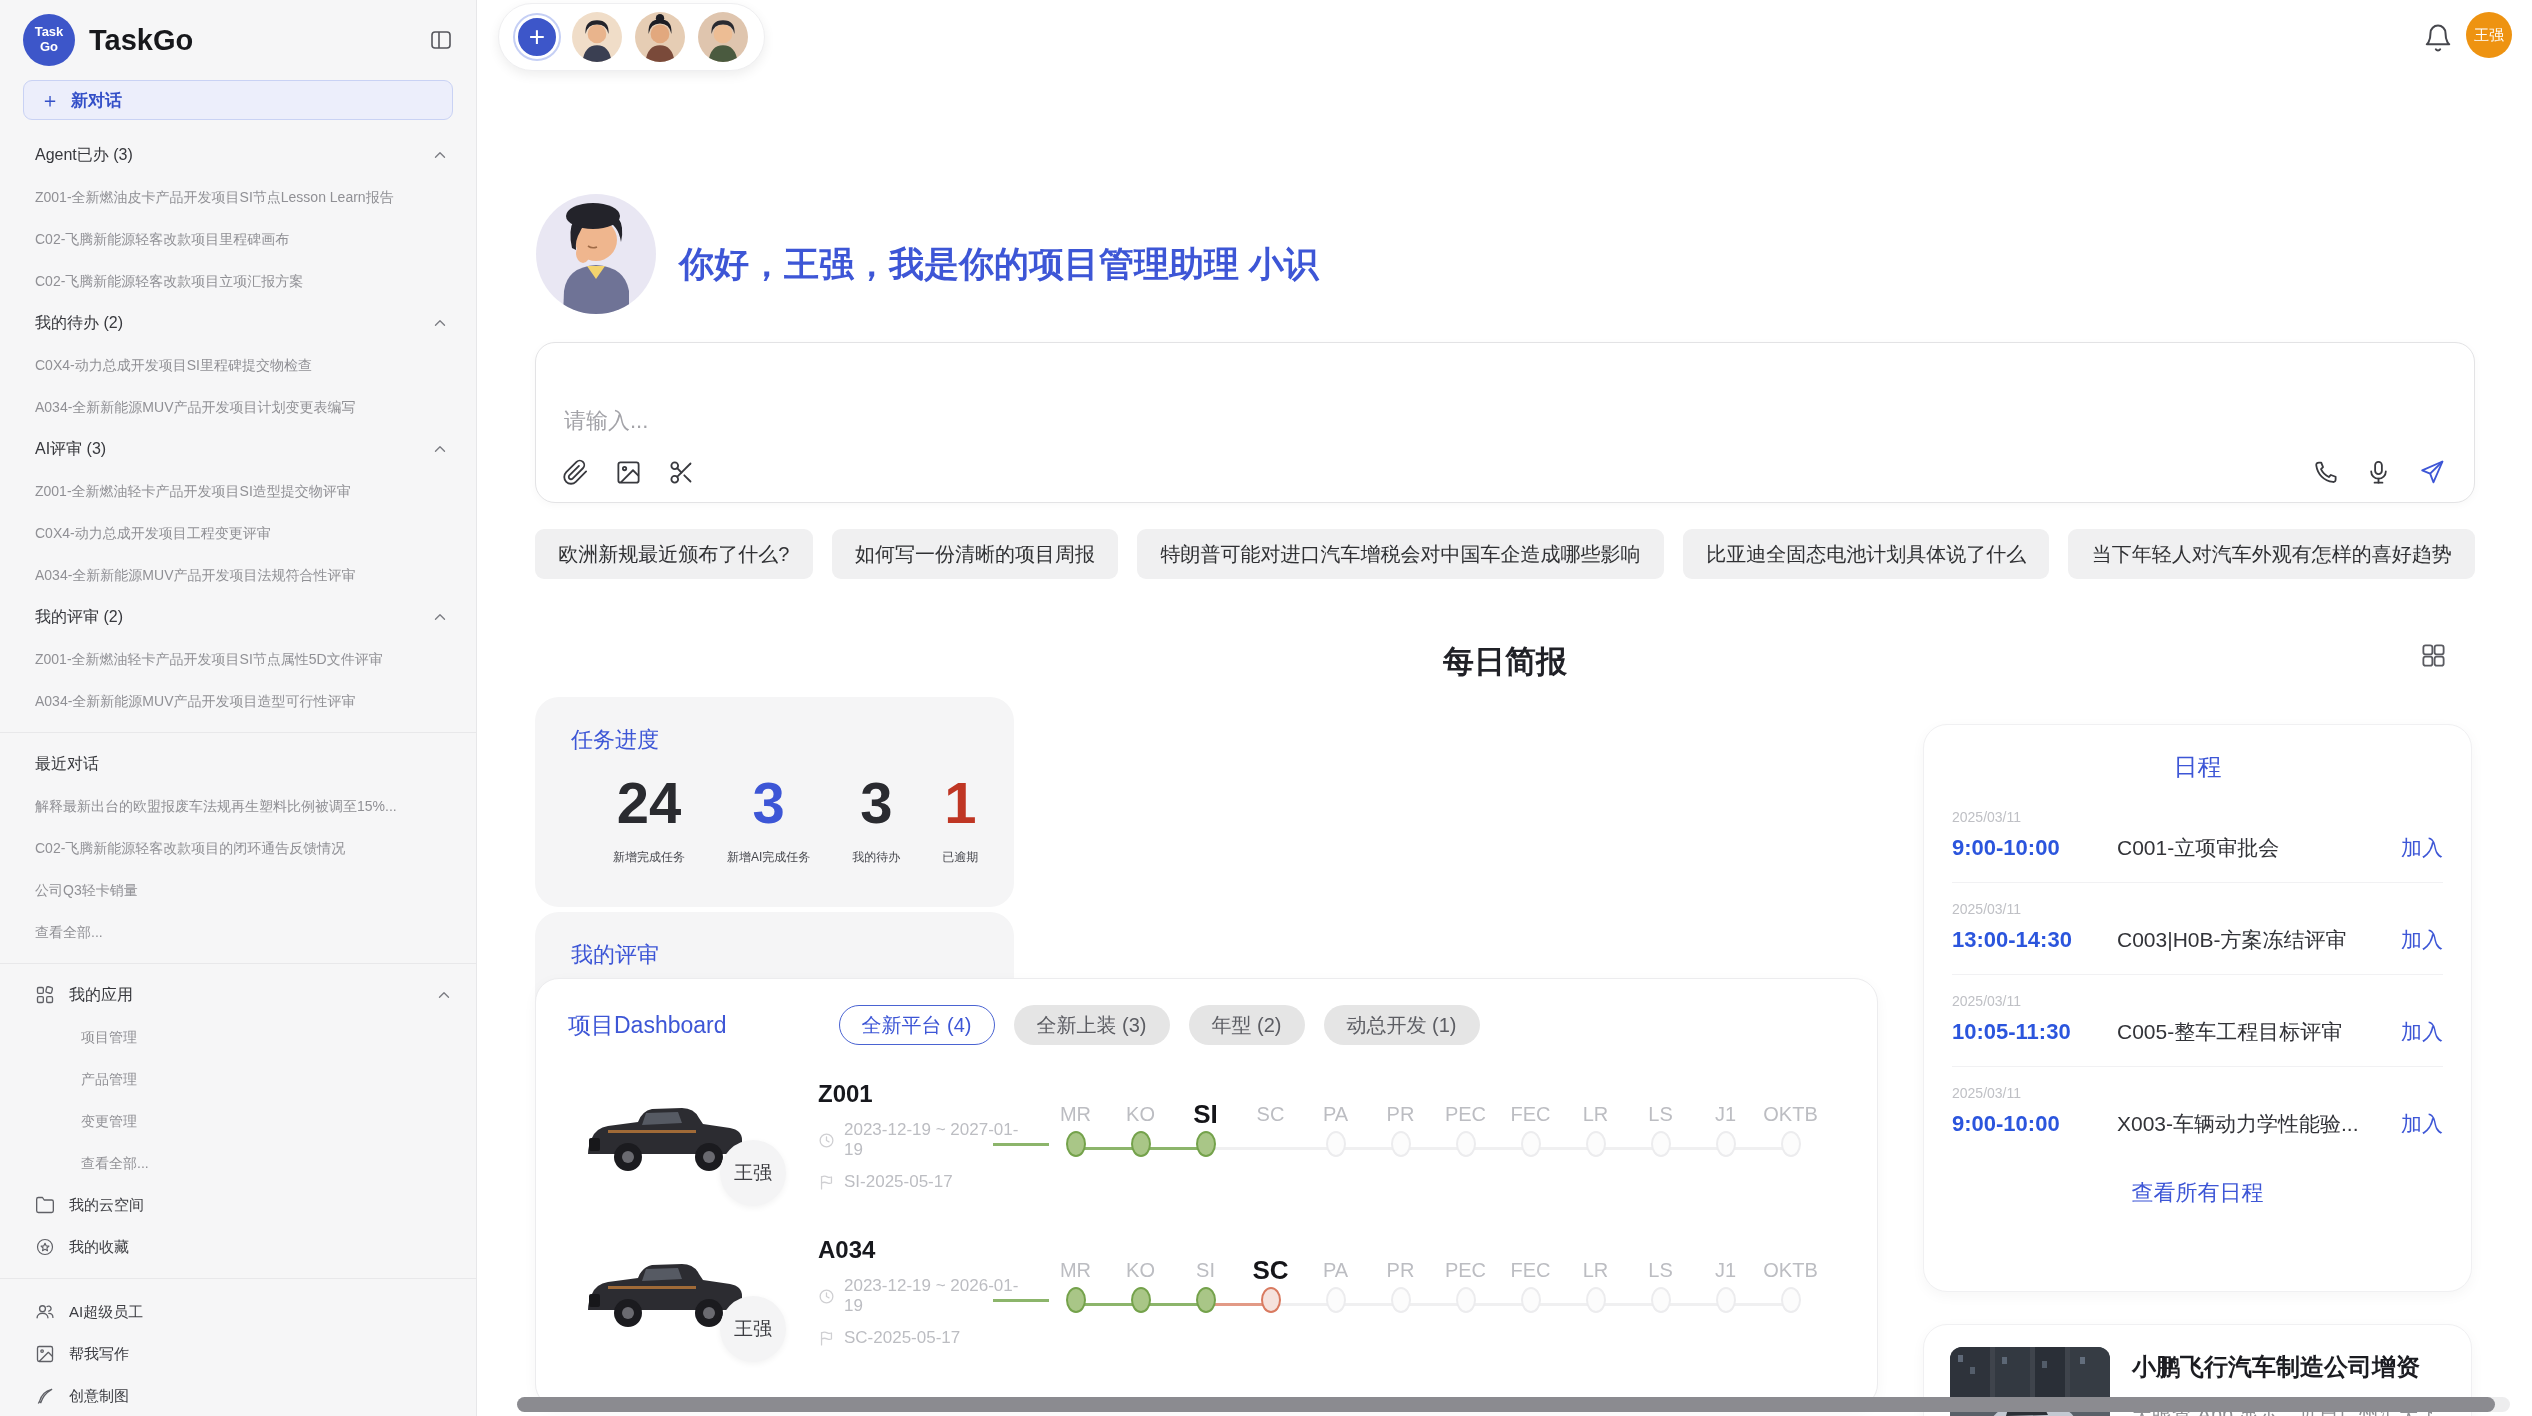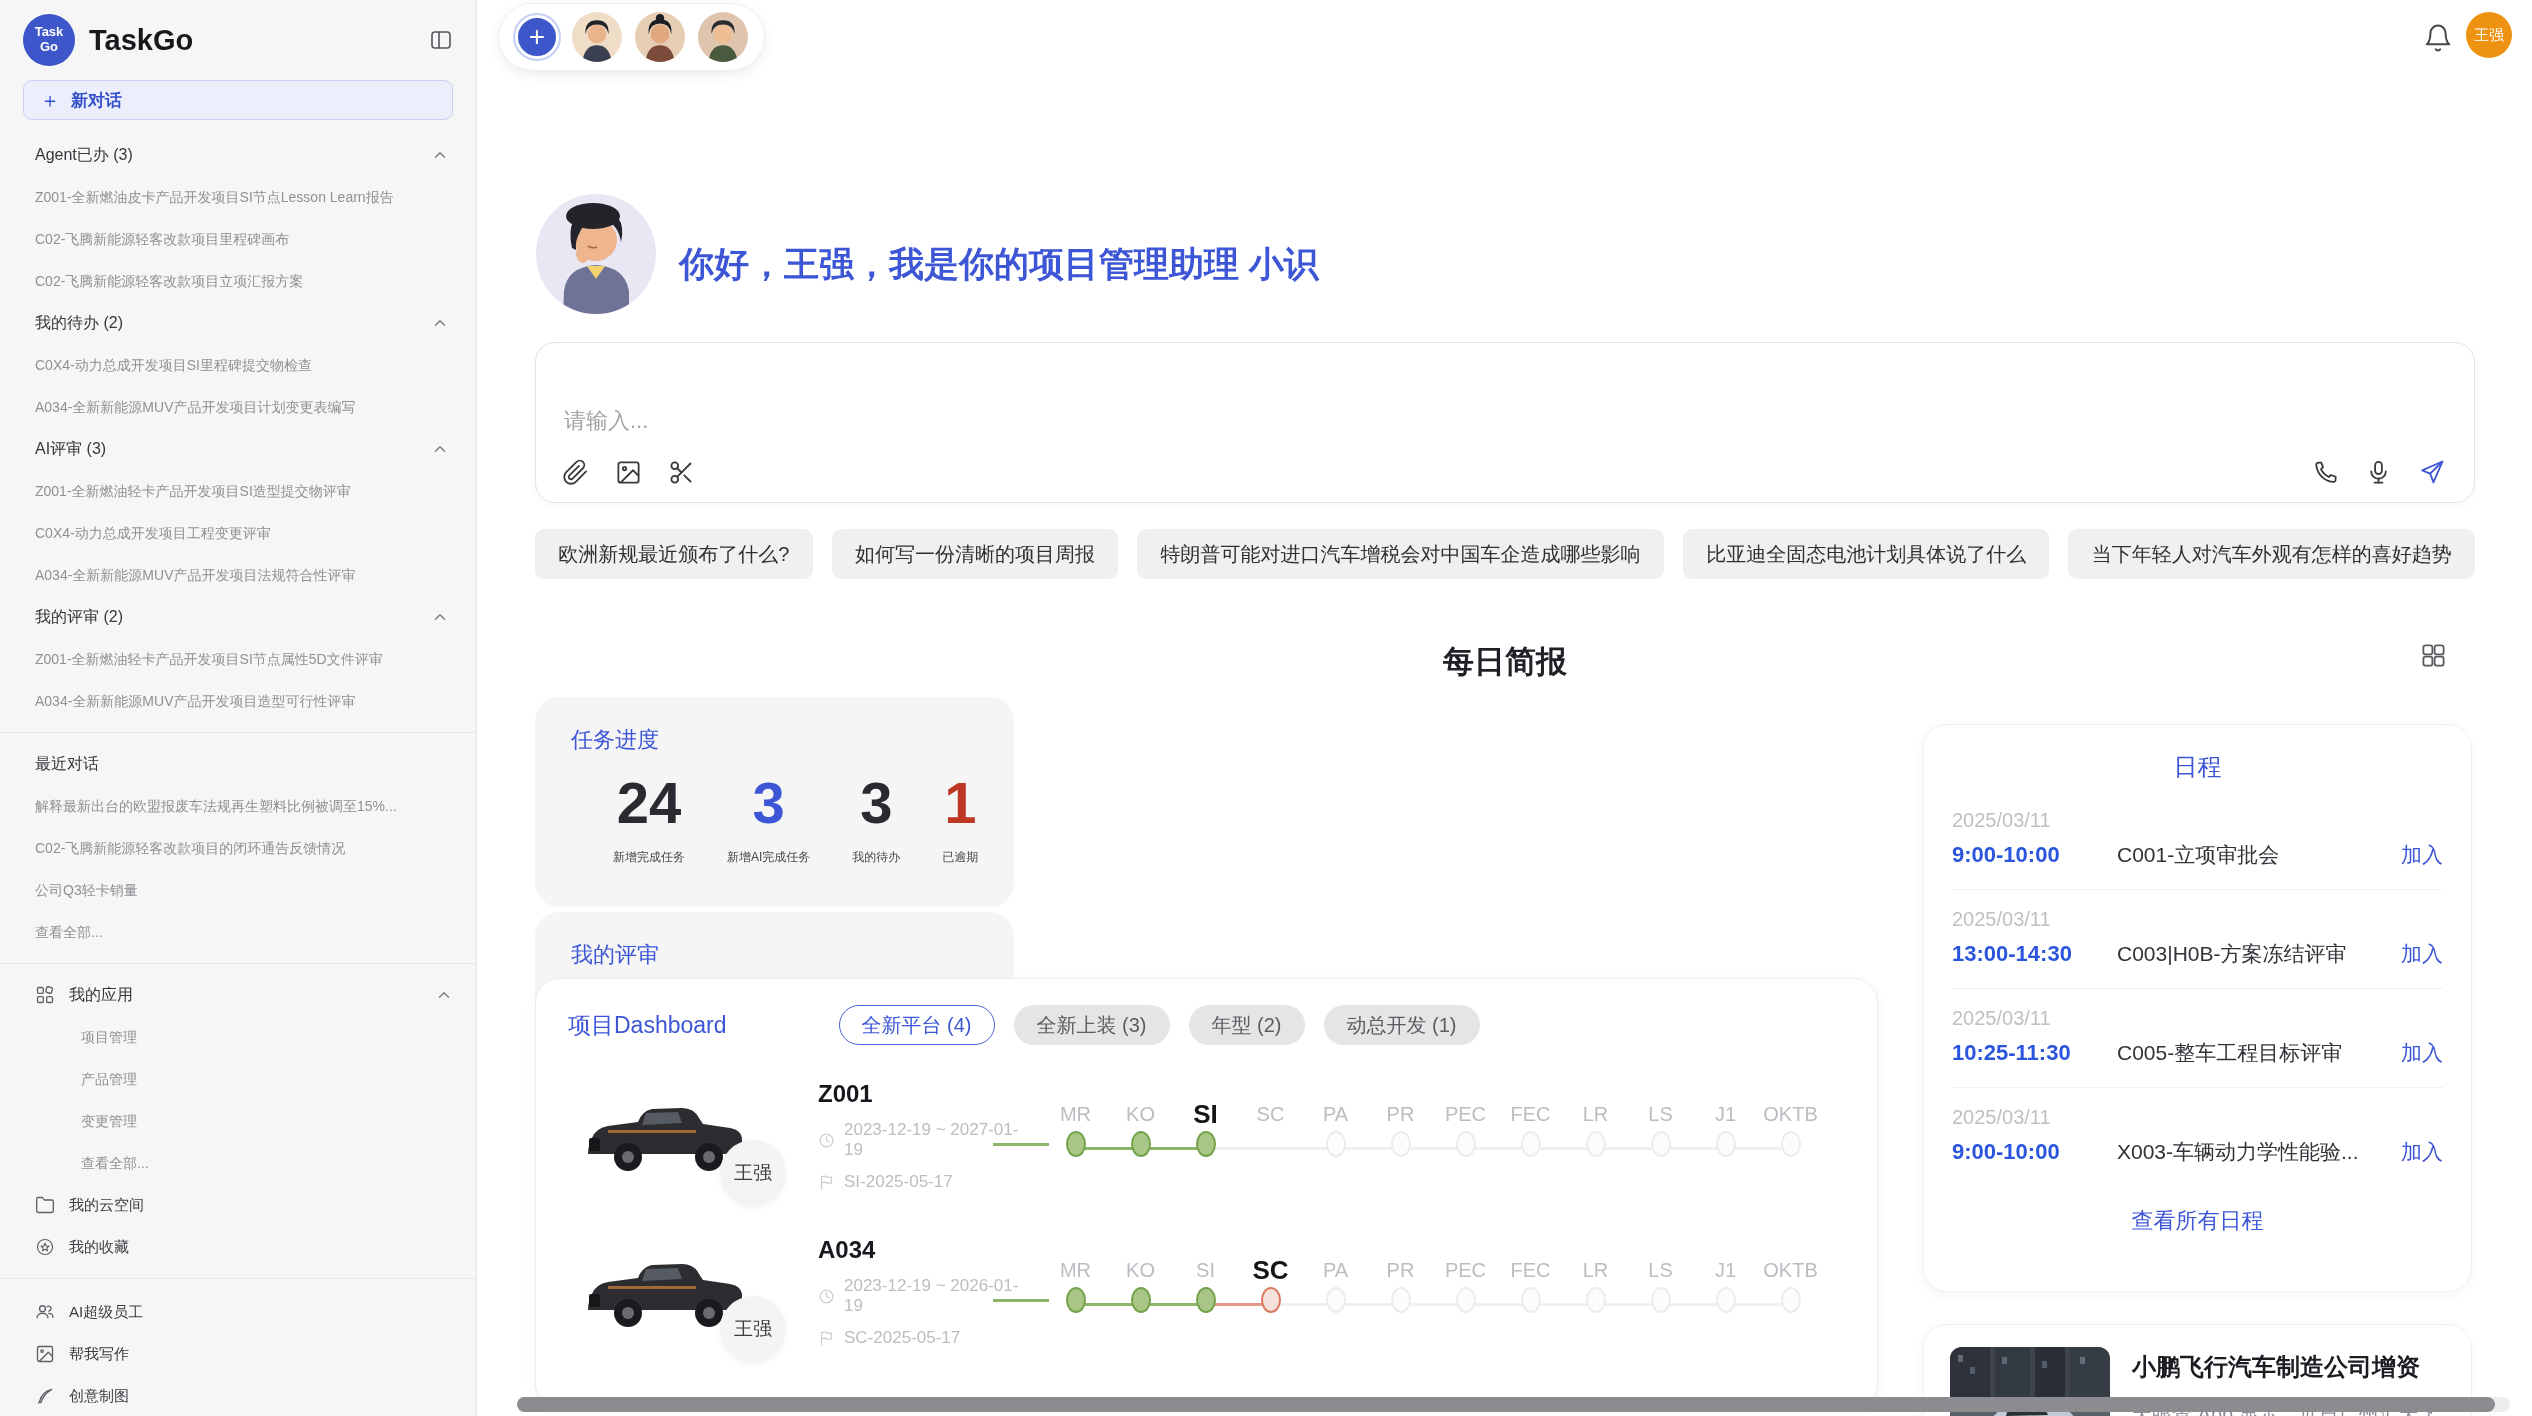--- a/index.html
+++ b/index.html
@@ -129,7 +129,7 @@
   .sched-list { margin-top:8px; }
   .ev { padding:18px 0 20px 0; border-bottom:1px solid #f1f1f3; }
   .ev:last-child { border-bottom:none; }
-  .ev .d { font-size:20px; color:#bfc0c5; }
+  .ev .d { font-size:14px; color:#bfc0c5; }
   .ev .row { display:flex; align-items:center; margin-top:9px; }
   .ev .tm { width:165px; font-size:22px; font-weight:600; color:#2b55dd; flex:none; }
   .ev .nm { flex:1; font-size:21px; color:#323338; white-space:nowrap; overflow:hidden; }

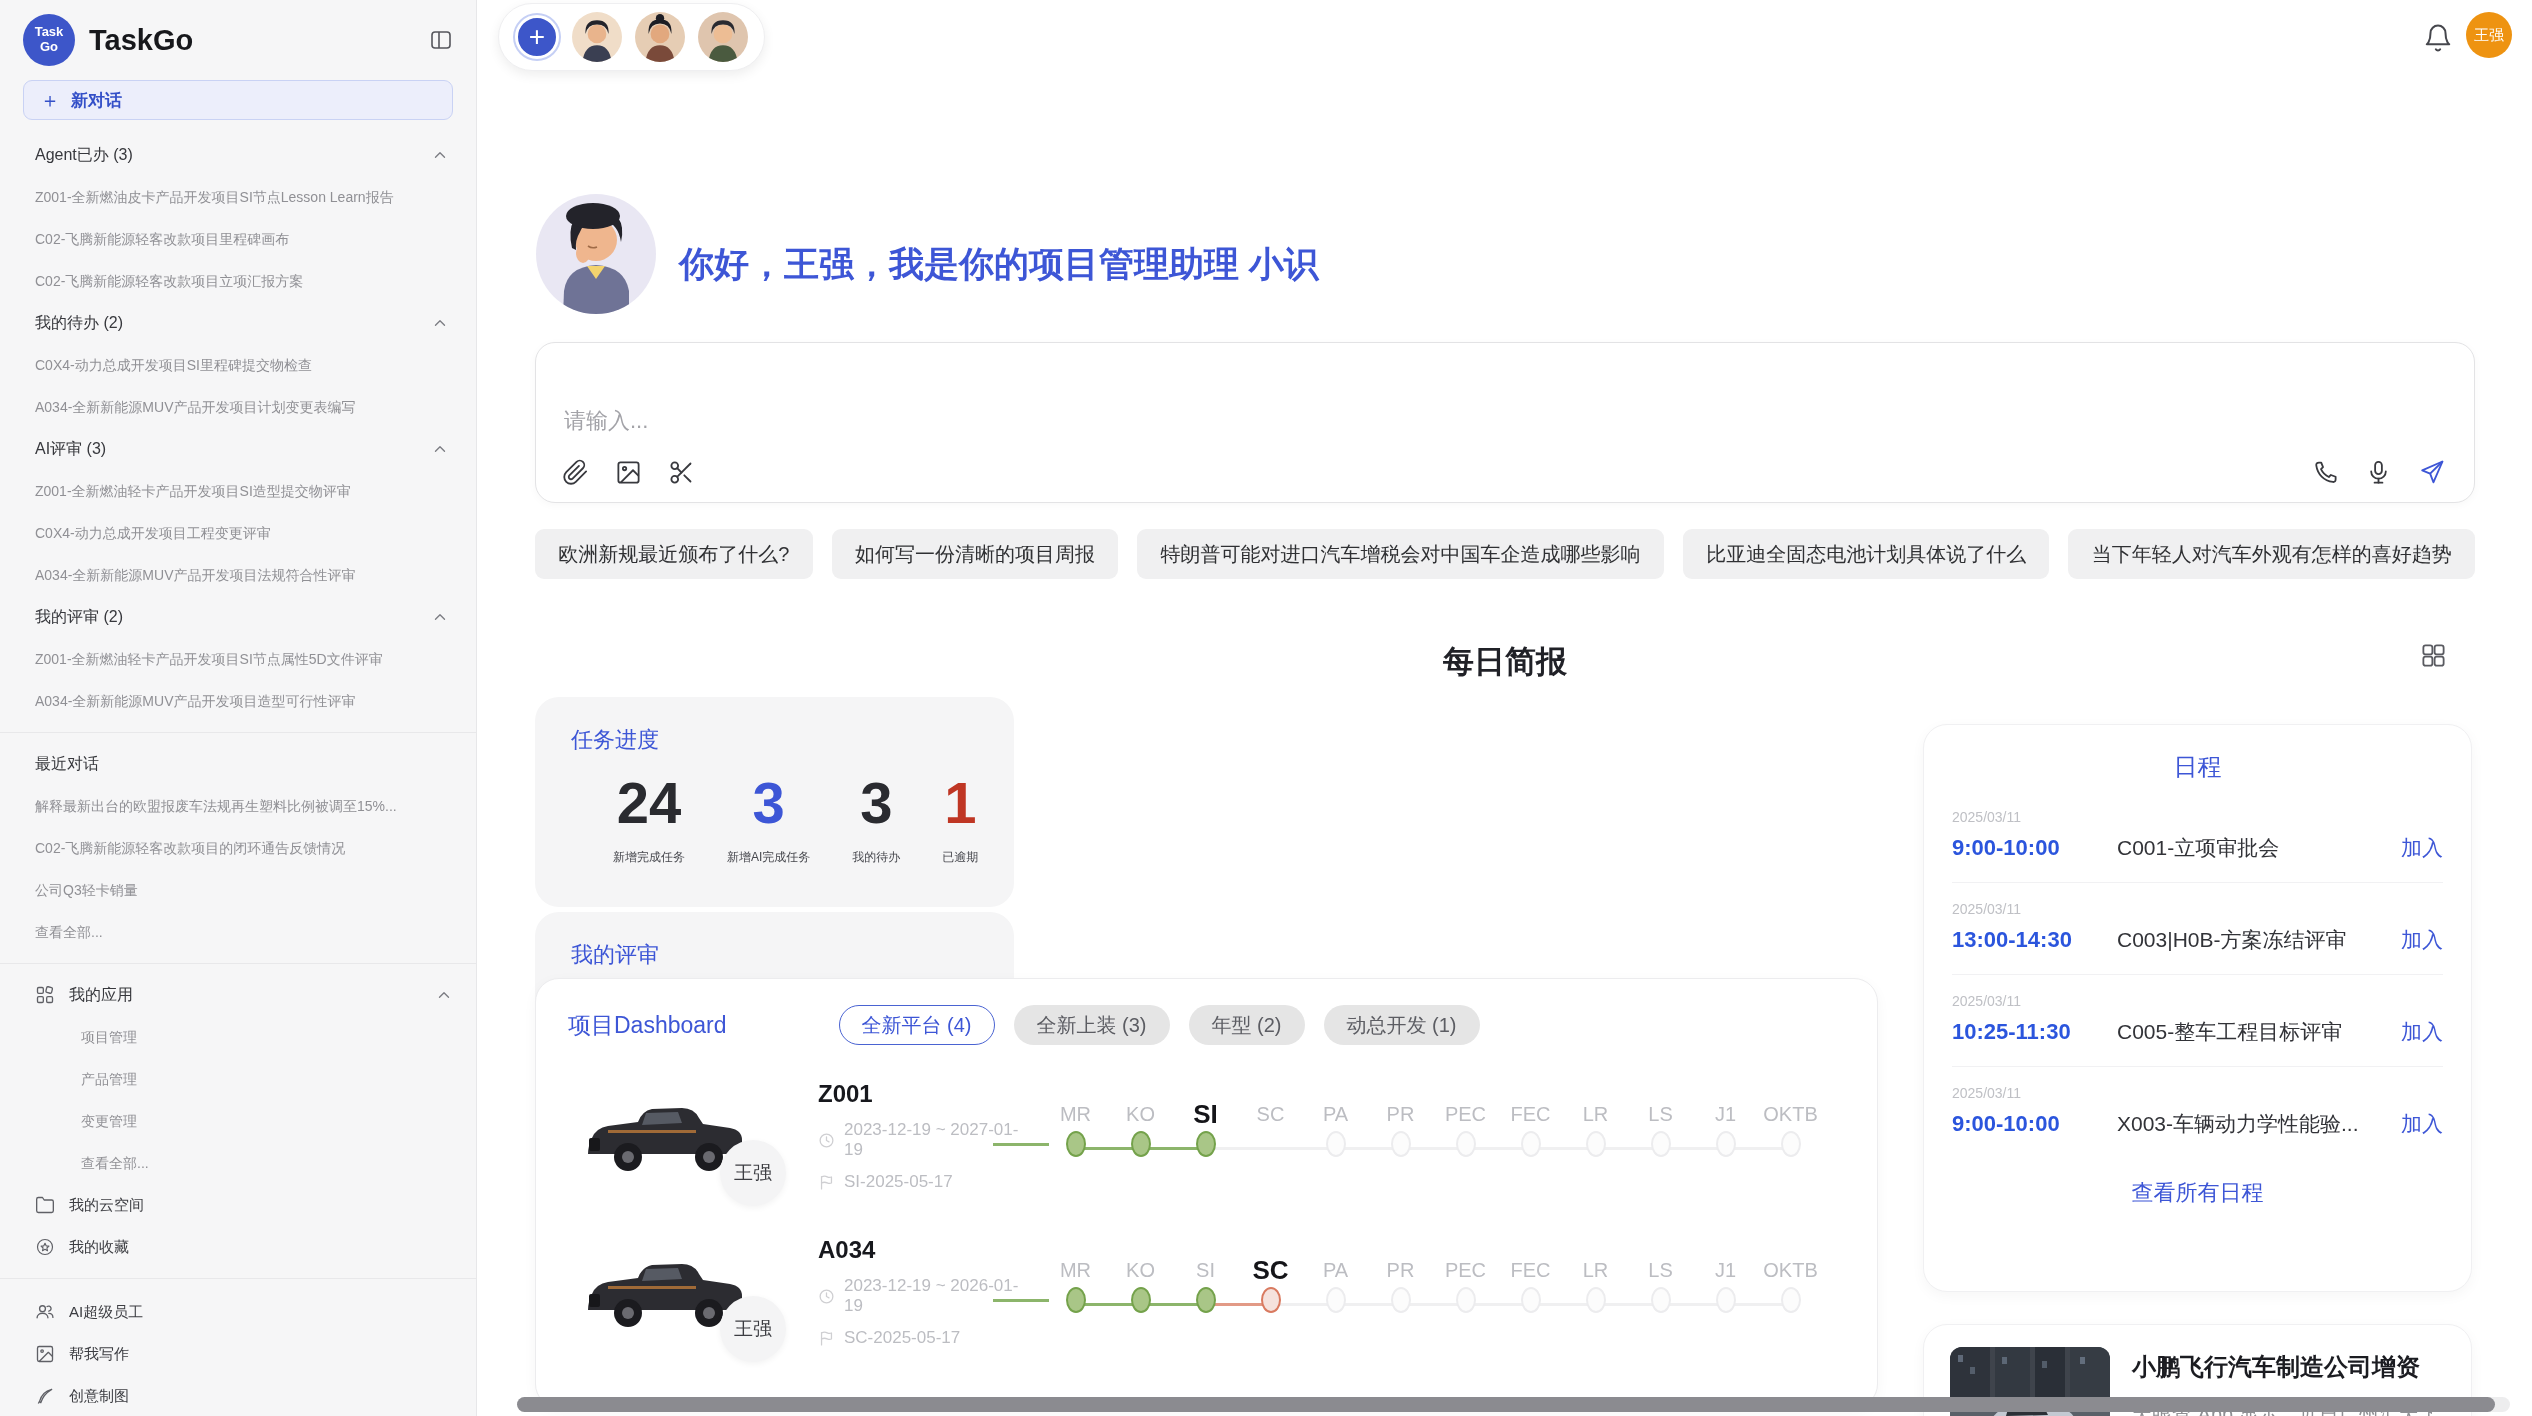--- a/index.html
+++ b/index.html
@@ -815,7 +815,7 @@
         <div class="ev">
           <div class="d">2025/03/11</div>
           <div class="row">
-            <div class="tm">10:25-11:30</div>
+            <div class="tm">10:05-11:30</div>
             <div class="nm">C005-整车工程目标评审</div>
             <div class="join">加入</div>
           </div>

